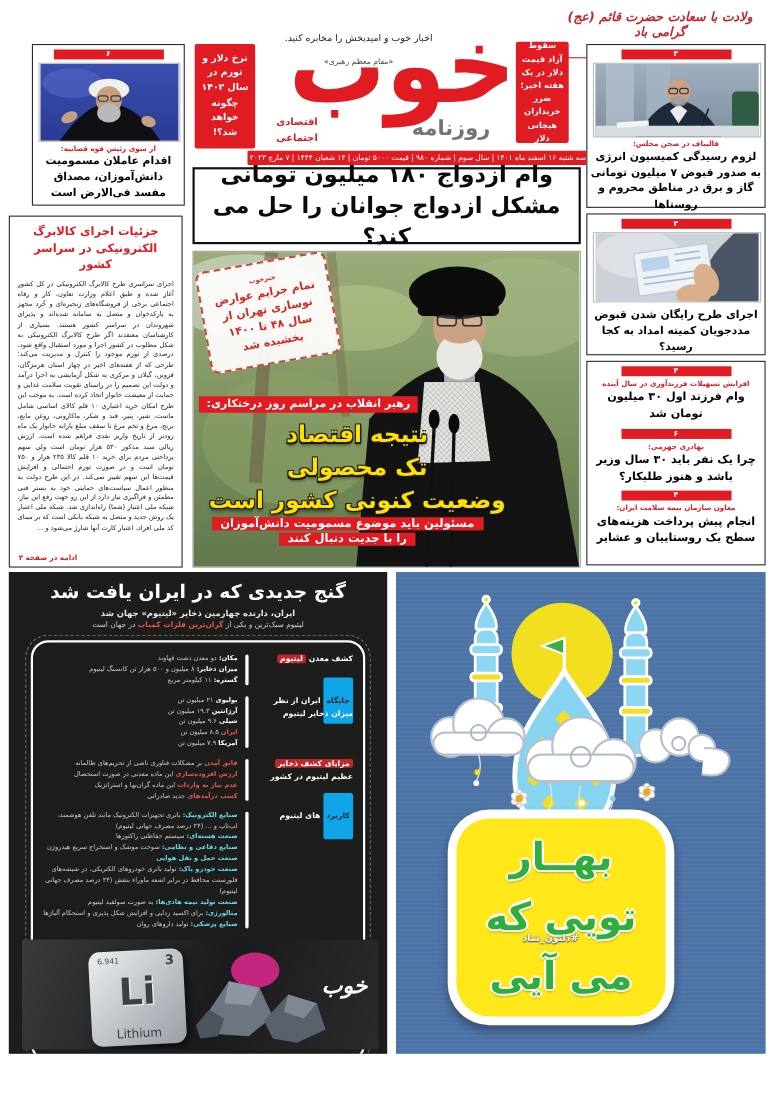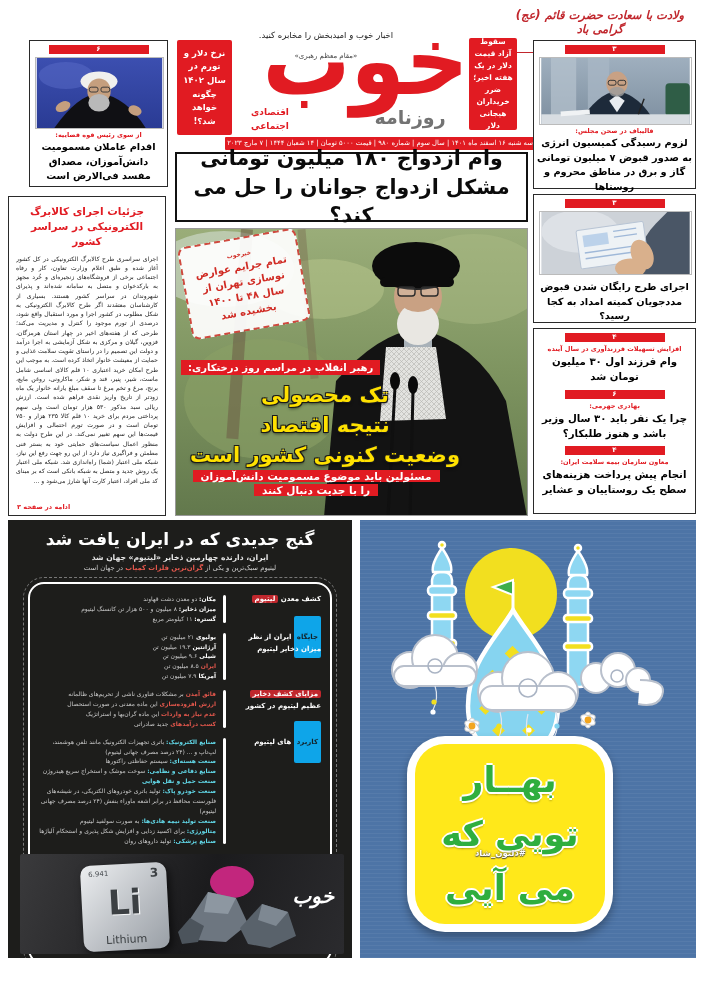--- a/index.html
+++ b/index.html
@@ -203,8 +203,8 @@
     </div>
     <div class="photo-kicker">رهبر انقلاب در مراسم روز درختکاری:</div>
     <div class="photo-title">
+      <div>نتیجه اقتصاد</div>
       <div>تک محصولی</div>
-      <div>نتیجه اقتصاد</div>
       <div>وضعیت کنونی کشور است</div>
     </div>
     <div class="photo-subs">

